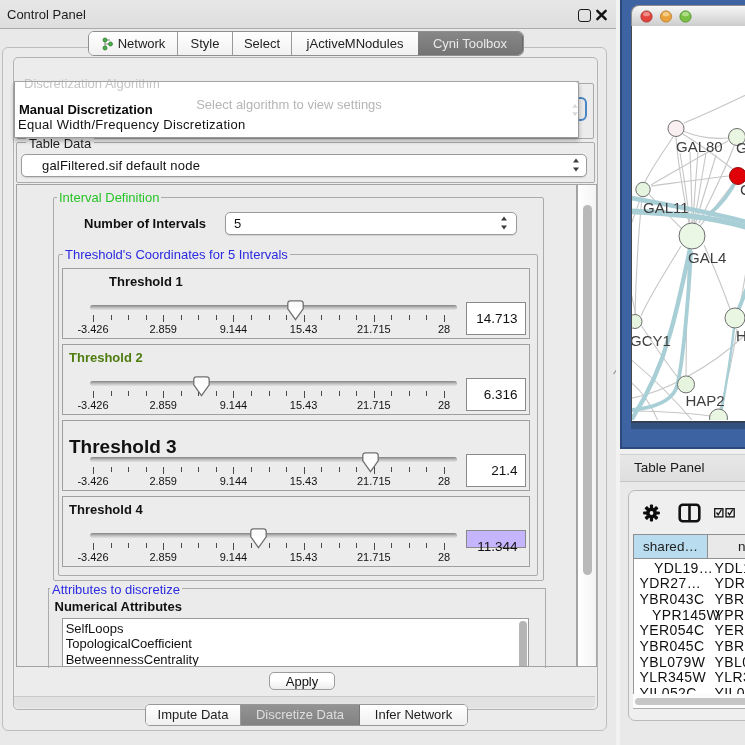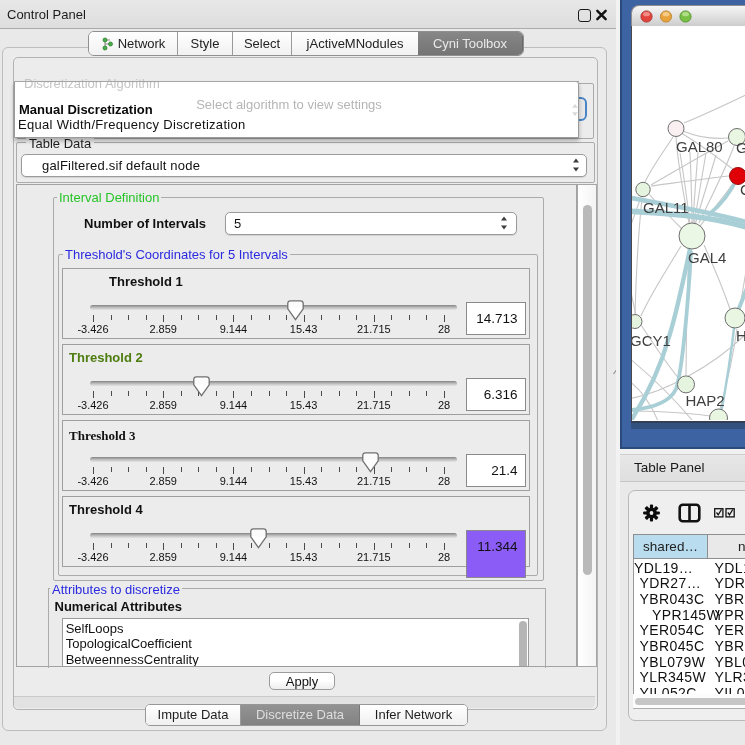--- a/index.html
+++ b/index.html
@@ -160,7 +160,7 @@
       <div style="position:absolute;left:402.5px;top:33px;width:60px;height:33px;background:#fff;border:1px solid #8a8a8a;box-sizing:border-box;text-align:right;font-size:13.5px;color:#111;line-height:31px;padding-right:7px;">6.316</div>
     </div>
     <div class="abs" style="left:62px;top:420px;width:468px;height:71px;border:1px solid #9f9f9f;background:#ececec;box-sizing:border-box;">
-      <div style="position:absolute;left:6px;top:7px;font-size:13px;font-weight:bold;color:#111;font-family:Liberation Serif, serif;">Threshold 3</div>
+      <div style="position:absolute;left:6px;top:15px;font-size:19px;font-weight:bold;color:#111;">Threshold 3</div>
       <div style="position:absolute;left:27px;top:36px;width:367px;height:5px;border-radius:3px;background:linear-gradient(180deg,#838383,#c2c2c2 55%,#e3e3e3);"></div>
       <div style="position:absolute;left:30px;top:46px;width:1px;height:7px;background:#4a4a4a;"></div>
       <div style="position:absolute;left:47.55px;top:46px;width:1px;height:4.5px;background:#4a4a4a;"></div>

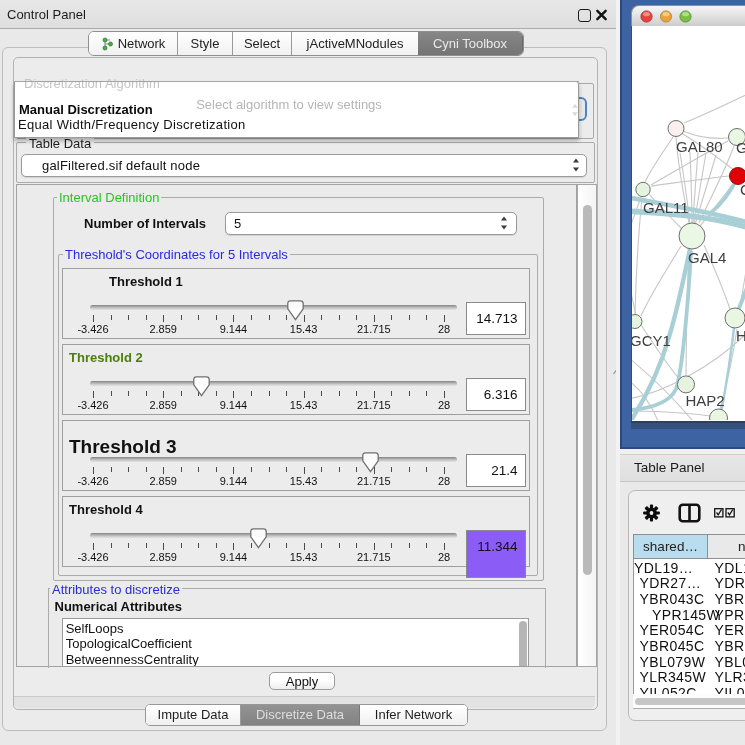--- a/index.html
+++ b/index.html
@@ -229,7 +229,7 @@
         <path d="M3.5 0.8 H13.5 Q16.2 0.8 16.2 3.5 V8.8 L8.5 19.6 L0.8 8.8 V3.5 Q0.8 0.8 3.5 0.8 Z" fill="#ffffff" stroke="#6f6f6f" stroke-width="1.3"></path>
         <path d="M3.6 2 H13.4 Q15 2 15 3.6 V8 H2 V3.6 Q2 2 3.6 2 Z" fill="#fbfbfb"></path>
       </svg>
-      <div style="position:absolute;left:402.5px;top:33px;width:60px;height:48px;background:#8b5cf6;border:1px solid #8a8a8a;box-sizing:border-box;text-align:right;font-size:13.5px;color:#111;line-height:31px;padding-right:7px;">11.344</div>
+      <div style="position:absolute;left:402.5px;top:33px;width:60px;height:18px;background:#c4b5fd;border:1px solid #8a8a8a;box-sizing:border-box;text-align:right;font-size:13.5px;color:#111;line-height:31px;padding-right:7px;">11.344</div>
     </div>
   </div>
 

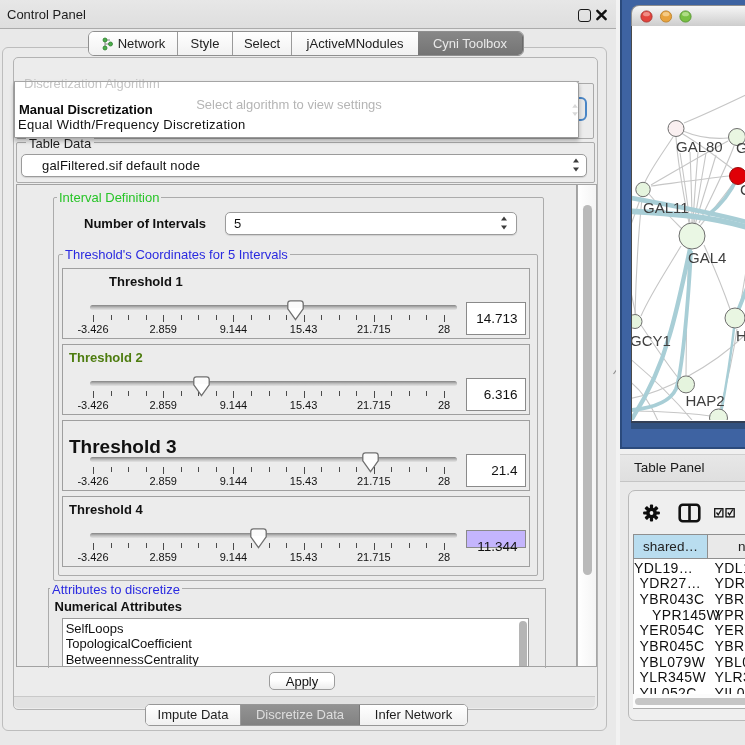--- a/index.html
+++ b/index.html
@@ -385,7 +385,7 @@
 
 <div class="abs" style="left:633px;top:560.5px;width:112px;height:136px;overflow:hidden;font-size:14px;letter-spacing:0.4px;color:#101010;">
   <div style="position:relative;">
-    <div style="height:15.7px;line-height:15.7px;"><span style="padding-left:1px;">YDL19…</span><span style="position:absolute;left:81.5px;">YDL1</span></div>
+    <div style="height:15.7px;line-height:15.7px;"><span style="padding-left:21px;">YDL19…</span><span style="position:absolute;left:81.5px;">YDL1</span></div>
     <div style="height:15.7px;line-height:15.7px;position:relative;"><span style="padding-left:6.5px;">YDR27…</span><span style="position:absolute;left:81.5px;">YDR2</span></div>
     <div style="height:15.7px;line-height:15.7px;position:relative;"><span style="padding-left:6.5px;">YBR043C</span><span style="position:absolute;left:81.5px;">YBR0</span></div>
     <div style="height:15.7px;line-height:15.7px;position:relative;"><span style="padding-left:19px;">YPR145W</span><span style="position:absolute;left:81.5px;">YPR1</span></div>

